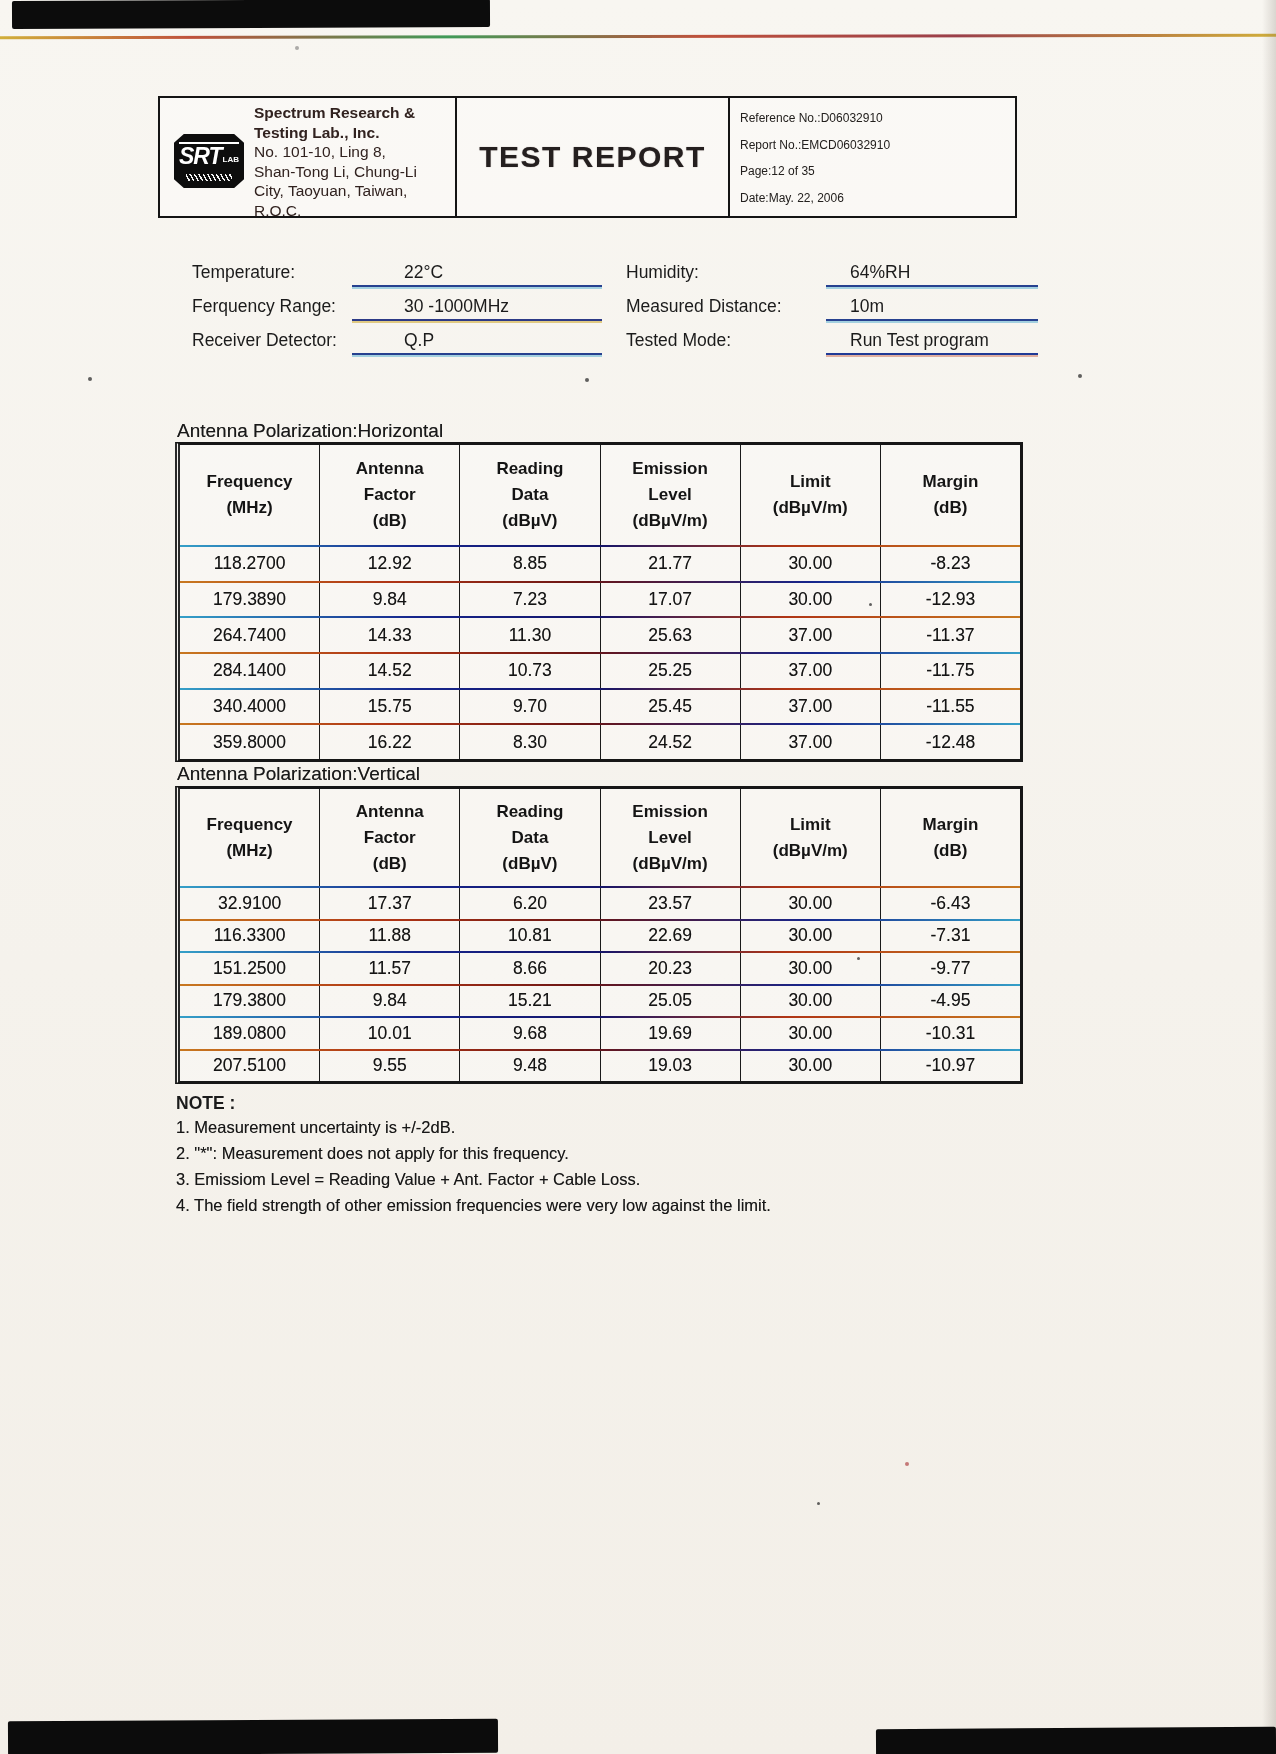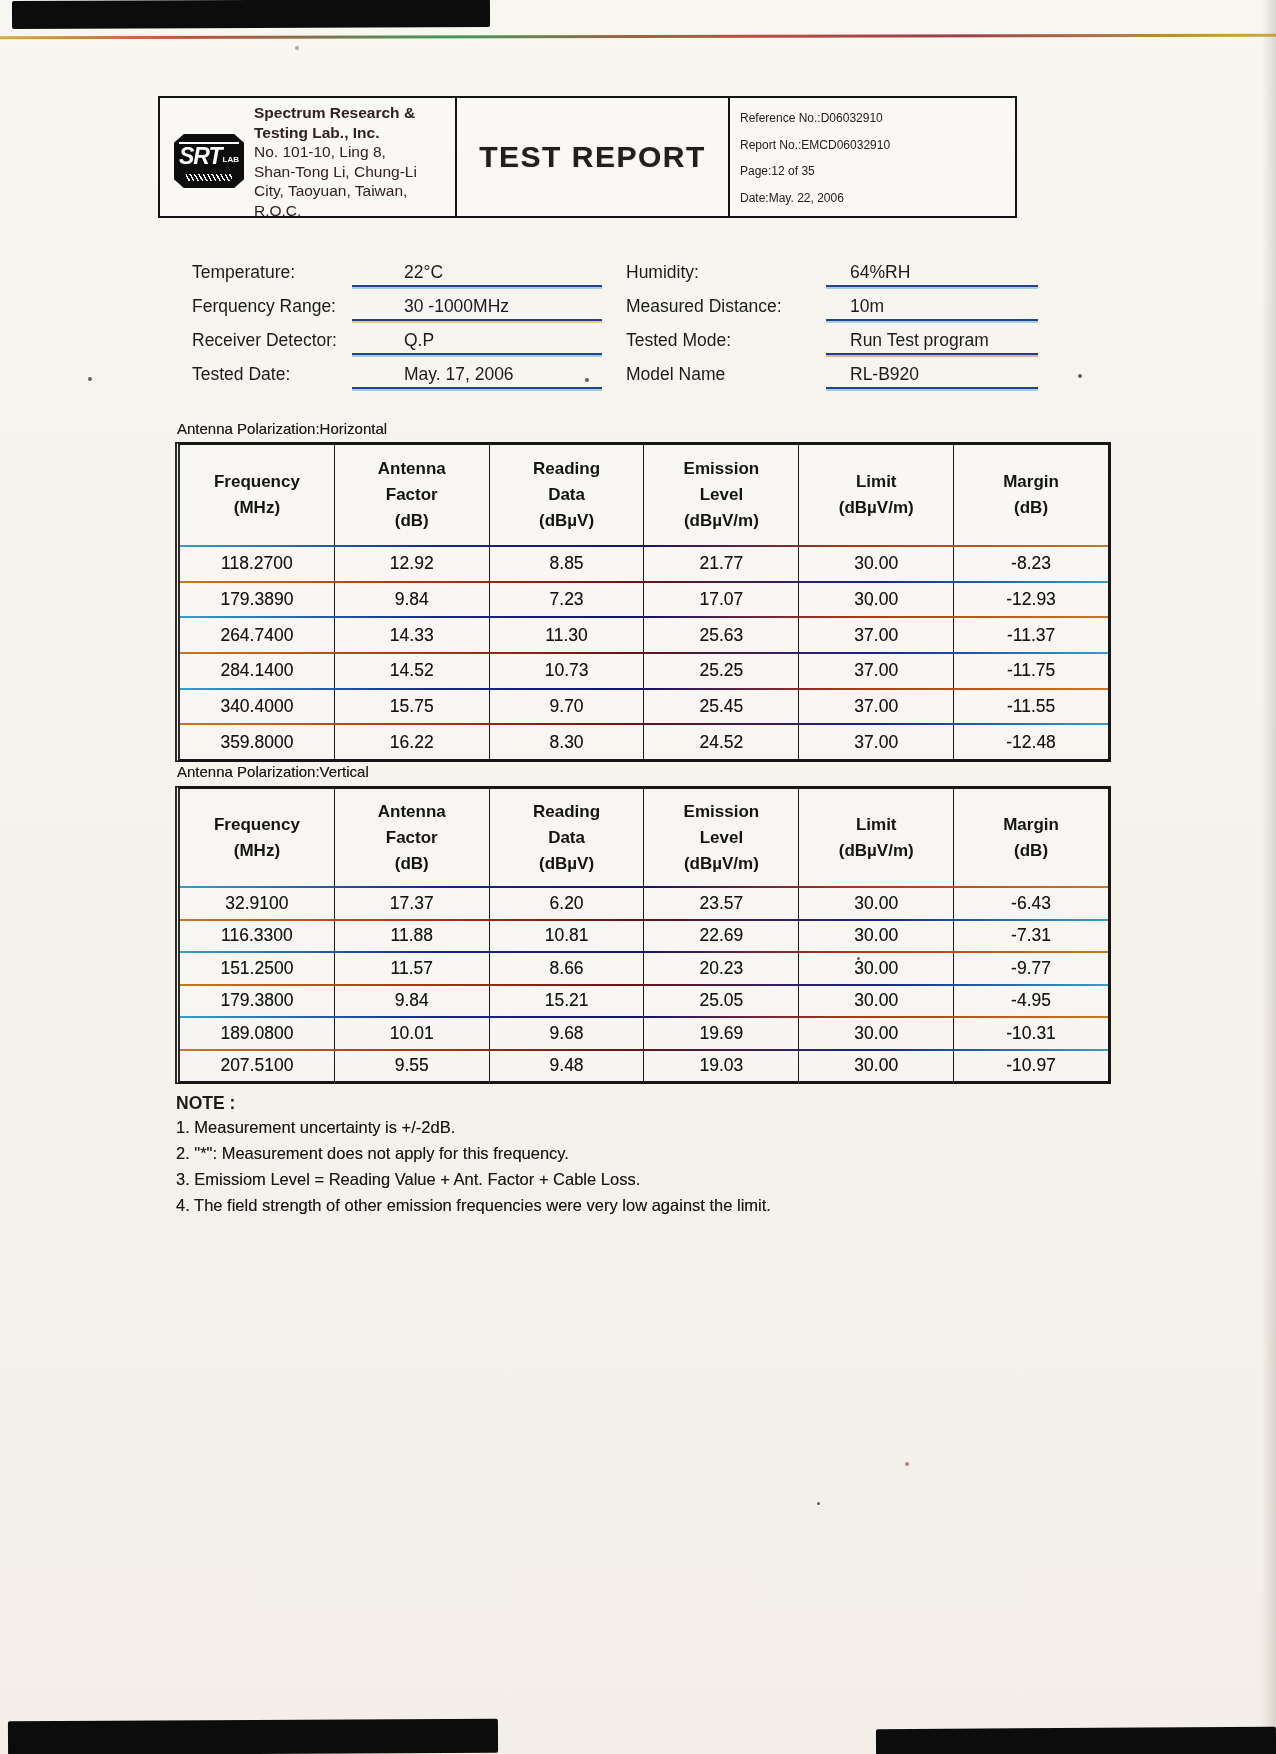--- a/index.html
+++ b/index.html
@@ -132,12 +132,6 @@
       <span class="plab2">Tested Mode:</span>
       <span class="pval2">Run Test program</span>
     </div>
-    <div class="prow">
-      <span class="plab1">Tested Date:</span>
-      <span class="pval1">May. 17, 2006</span>
-      <span class="plab2">Model Name</span>
-      <span class="pval2">RL-B920</span>
-    </div>
   </div>
 
   <div class="pol pol-h">Antenna Polarization:Horizontal</div>

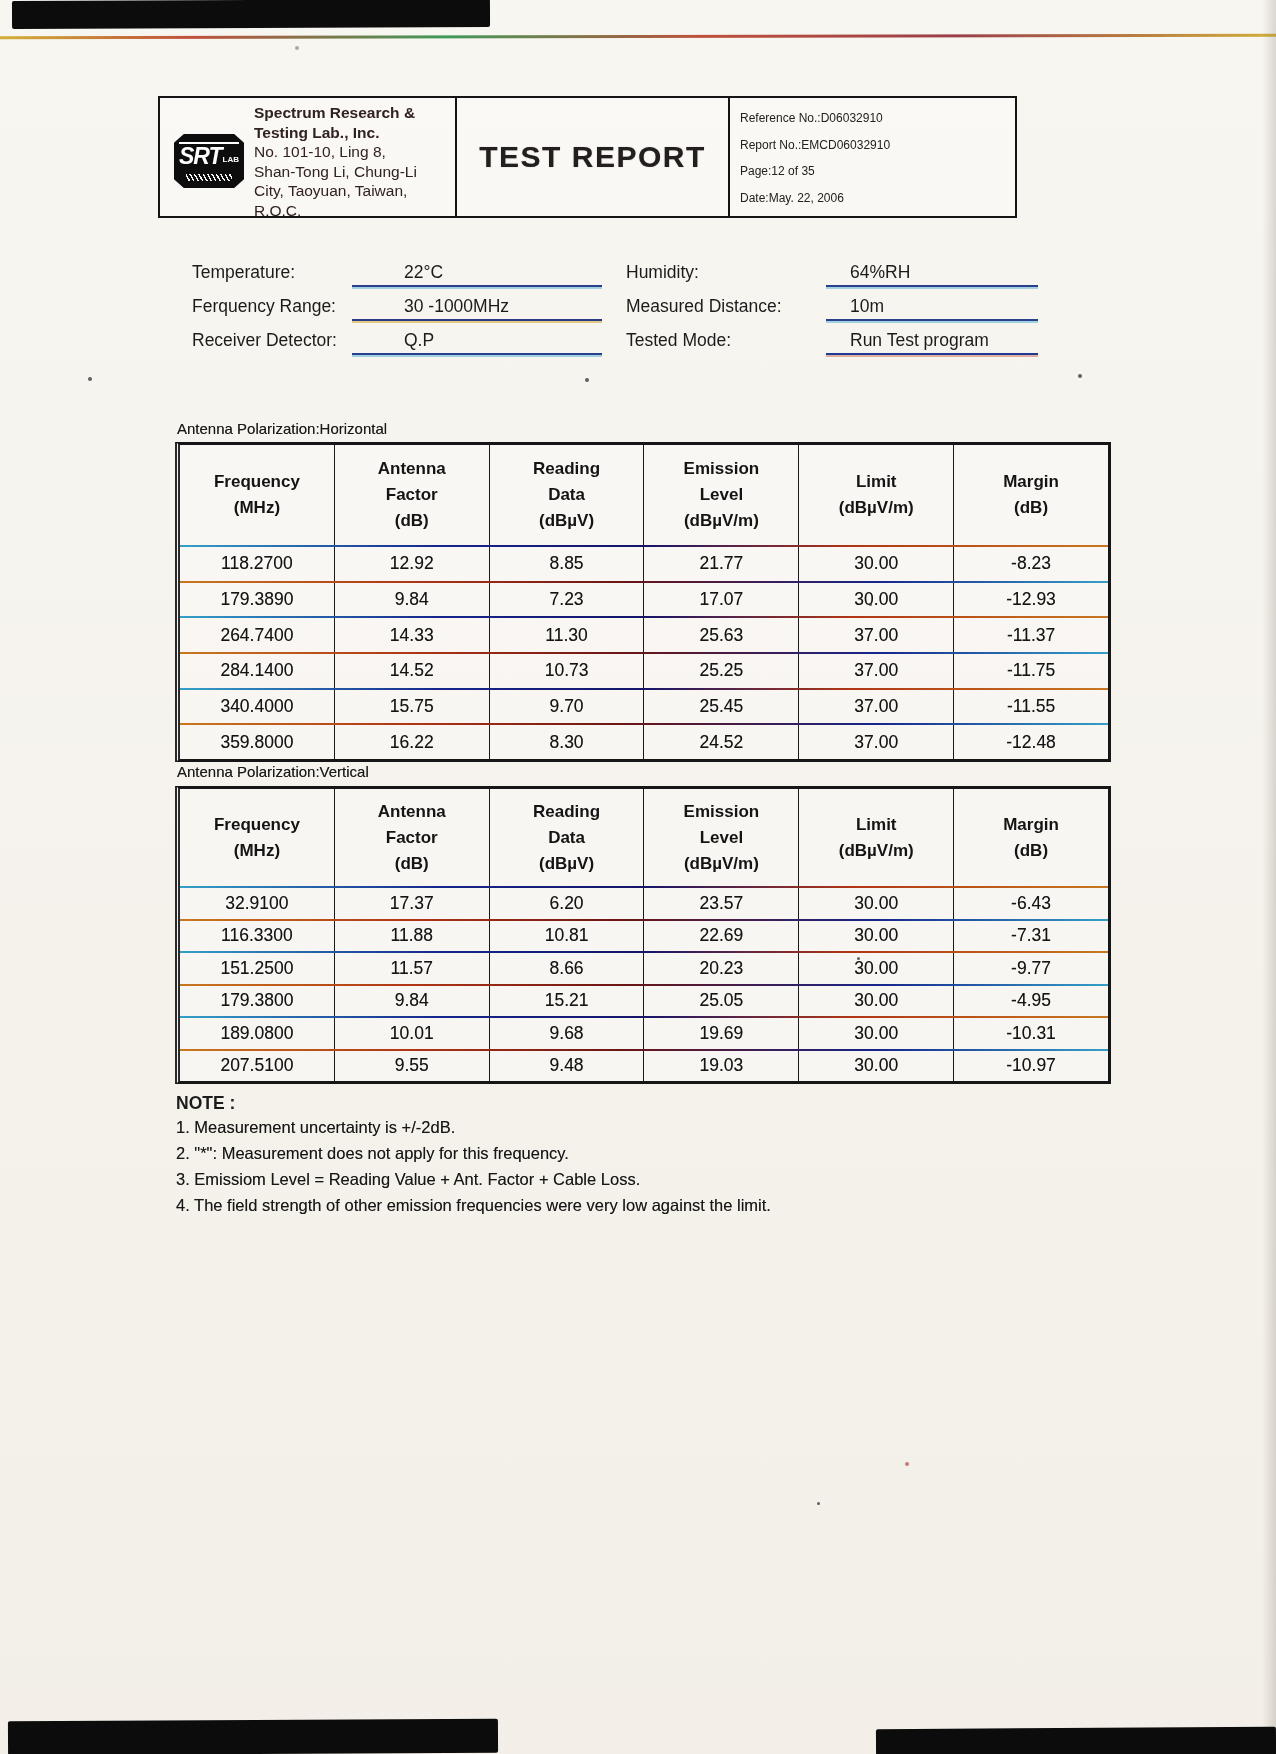--- a/index.html
+++ b/index.html
@@ -50,7 +50,7 @@
   .prow:nth-child(3) .pval2{border-bottom-color:#203a96;box-shadow:0 2px 0 rgba(190,70,40,0.4);}
 
   
-  .pol{position:absolute;left:177px;font-size:15px;color:#191919;text-shadow:0 0 .4px rgba(0,0,0,.5);}
+  .pol{position:absolute;left:177px;font-size:19px;color:#191919;text-shadow:0 0 .4px rgba(0,0,0,.5);}
   .pol-h{top:420px;}
   .pol-v{top:763px;}
 

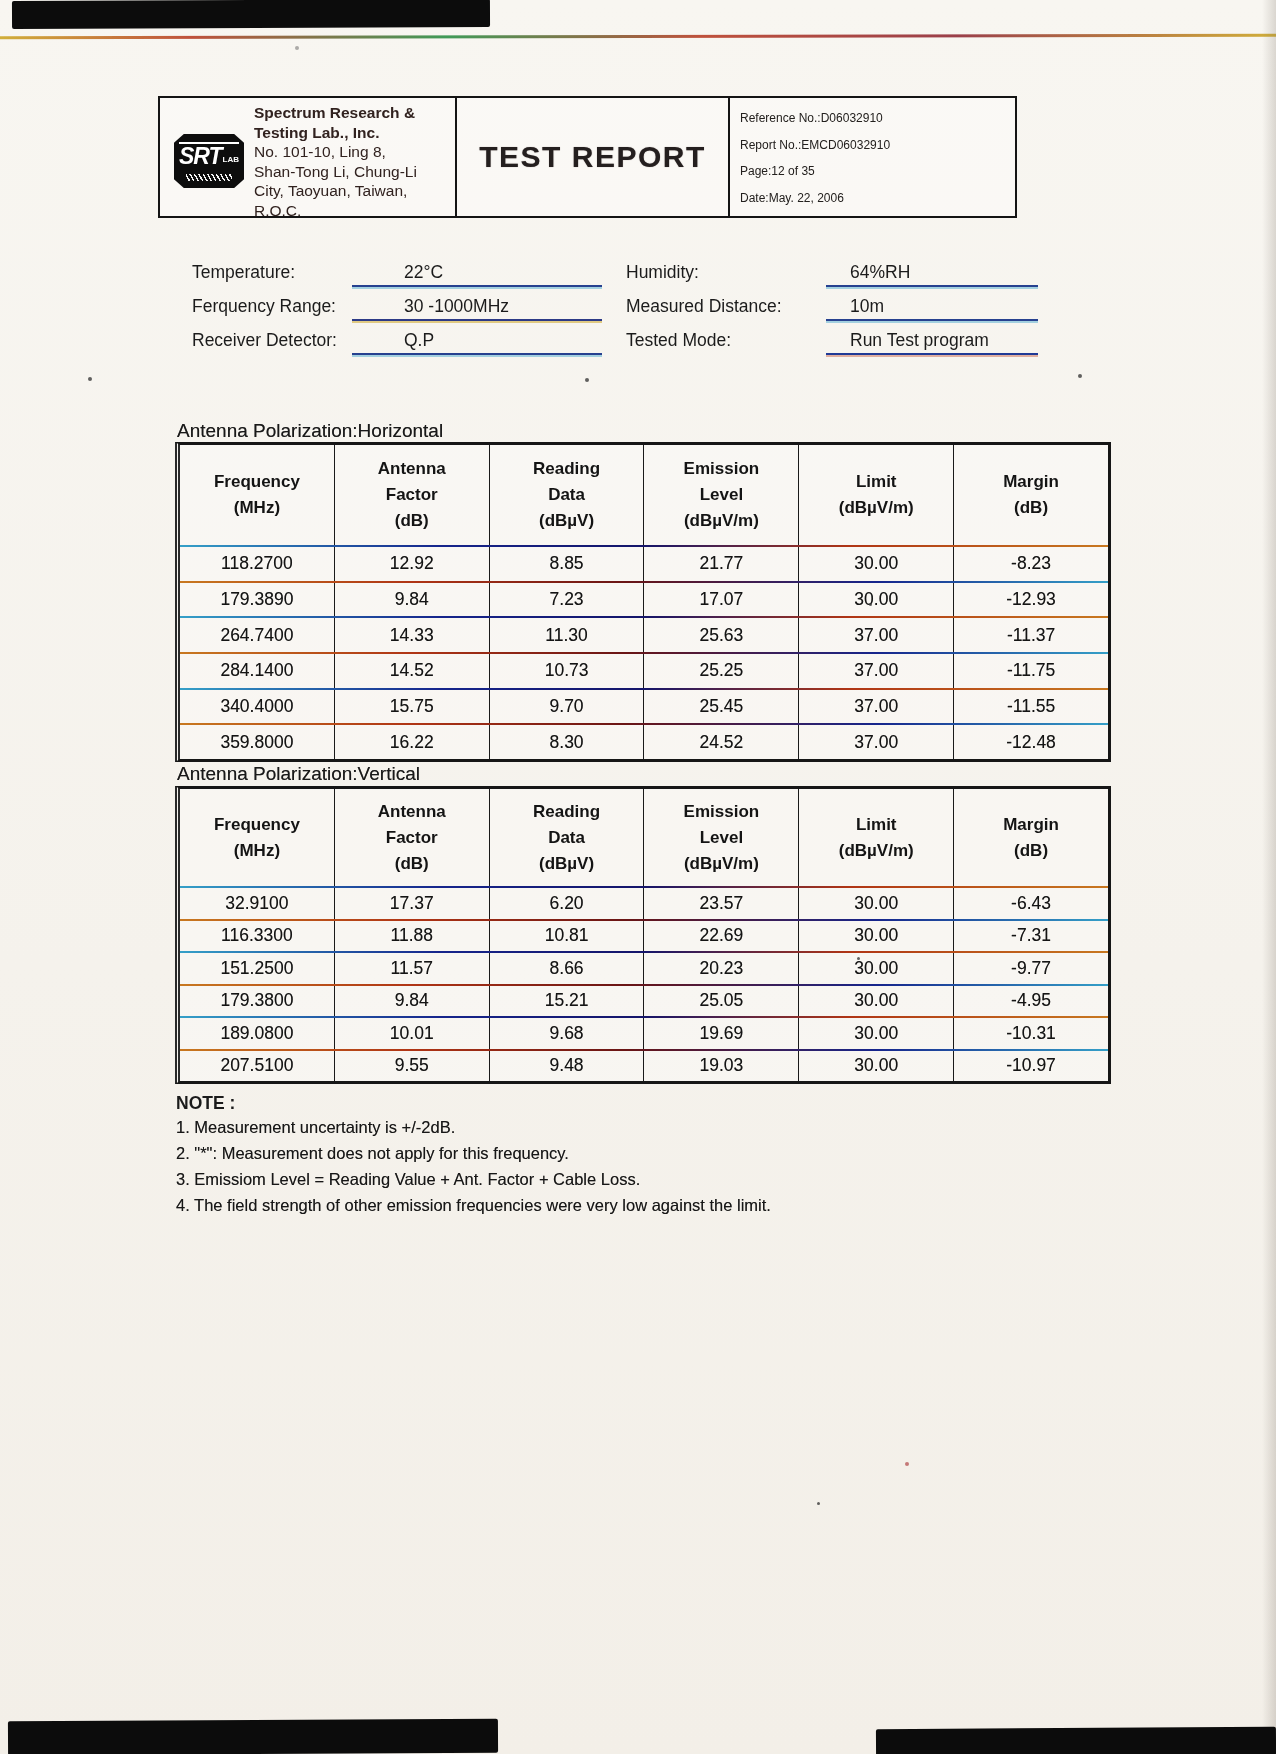--- a/index.html
+++ b/index.html
@@ -55,7 +55,7 @@
   .pol-v{top:763px;}
 
   
-  .dtable{position:absolute;left:175px;width:936px;border:3px solid #161616;border-left:5px double #2a2a2a;
+  .dtable{position:absolute;left:175px;width:848px;border:3px solid #161616;border-left:5px double #2a2a2a;
     background:rgba(255,255,255,0.3);box-sizing:border-box;}
   .t-h{top:442px;}
   .t-v{top:786px;}

